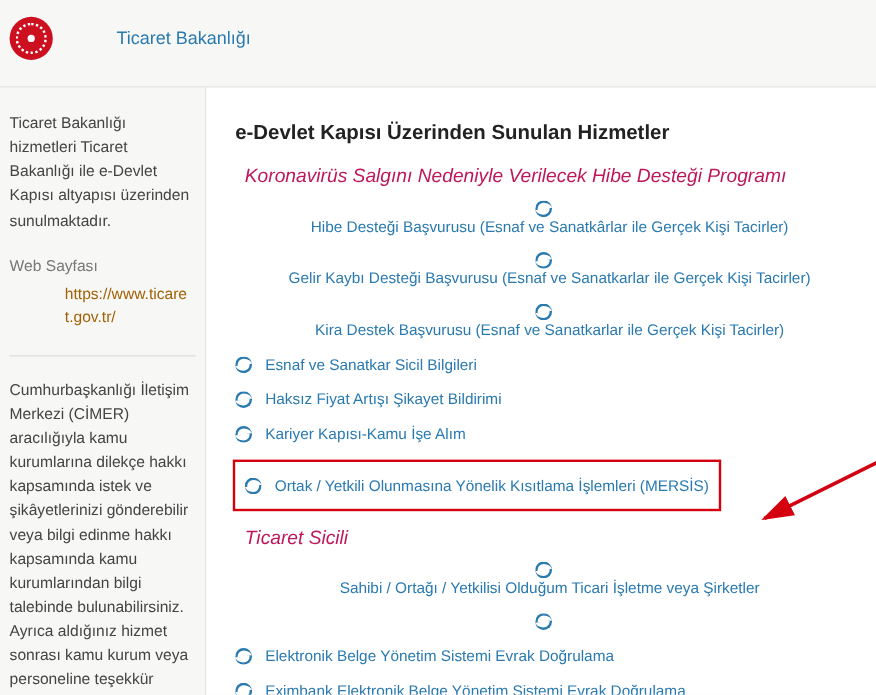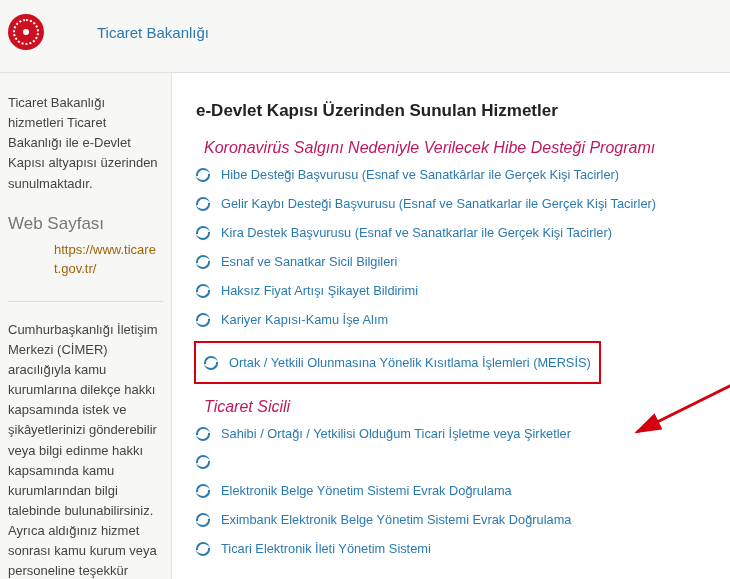--- a/index.html
+++ b/index.html
@@ -102,7 +102,7 @@
     font-style: italic;
   }
   .indent1 { margin-left: 8px; }
-  .indent2 { margin-left: 38px; }
+  .indent2 { margin-left: 38px; flex-direction: column; }
   .svc {
     display: flex;
     align-items: center;

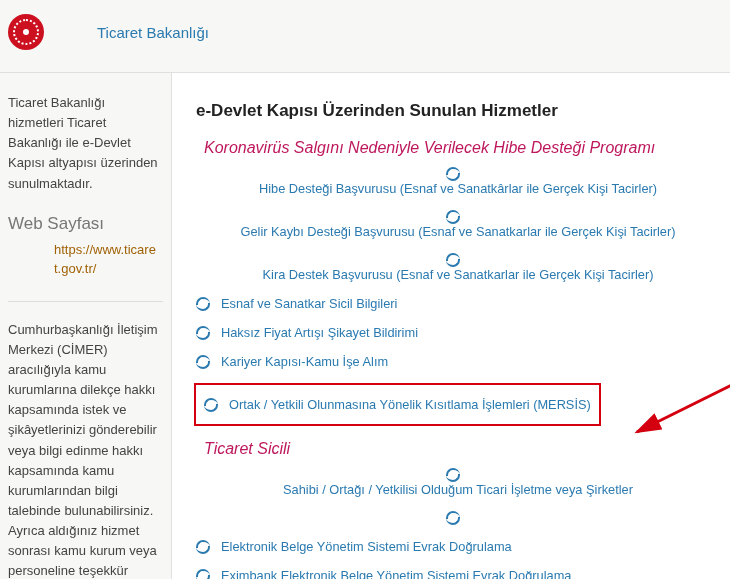--- a/index.html
+++ b/index.html
@@ -66,7 +66,7 @@
   }
   .sidebar .label {
     color: #777;
-    font-size: 17px;
+    font-size: 13px;
     margin-bottom: 6px;
   }
   .sidebar a.weblink {

